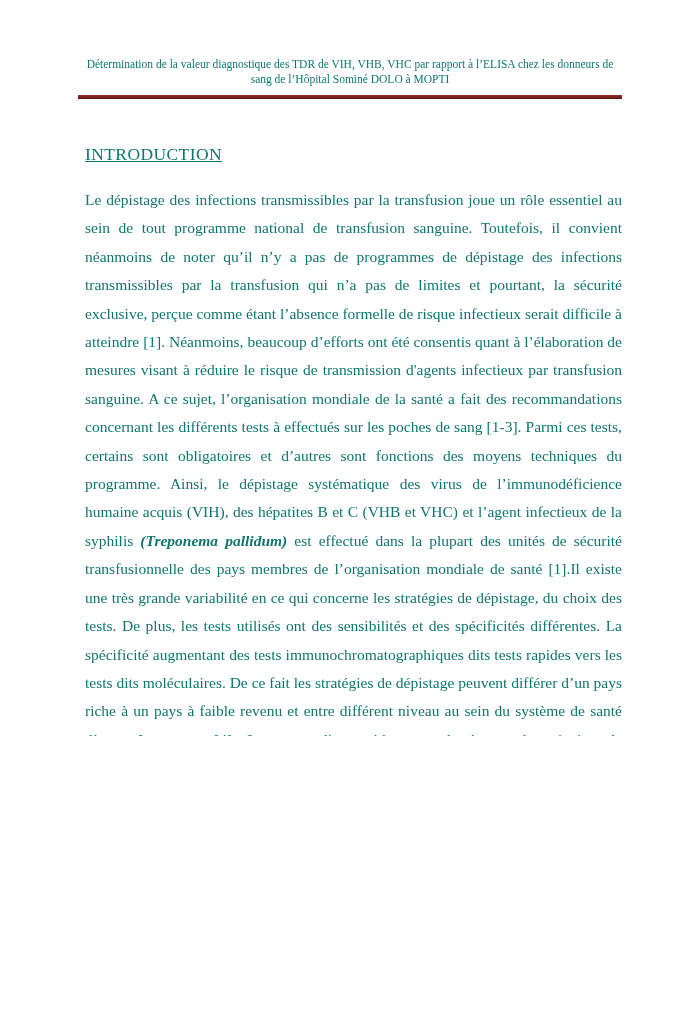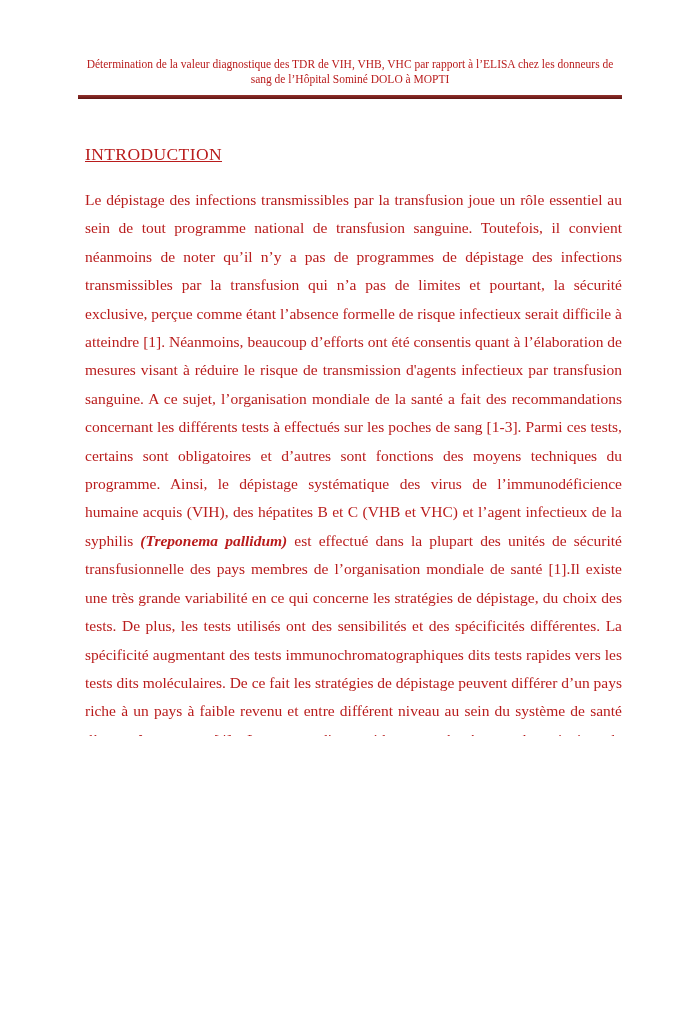--- a/index.html
+++ b/index.html
@@ -13,7 +13,7 @@
     height: 736px;
     background: #ffffff;
     font-family: "Liberation Serif", serif;
-    color: #b91c1c;
+    color: #0f766e;
     box-sizing: border-box;
     overflow: hidden;
   }

